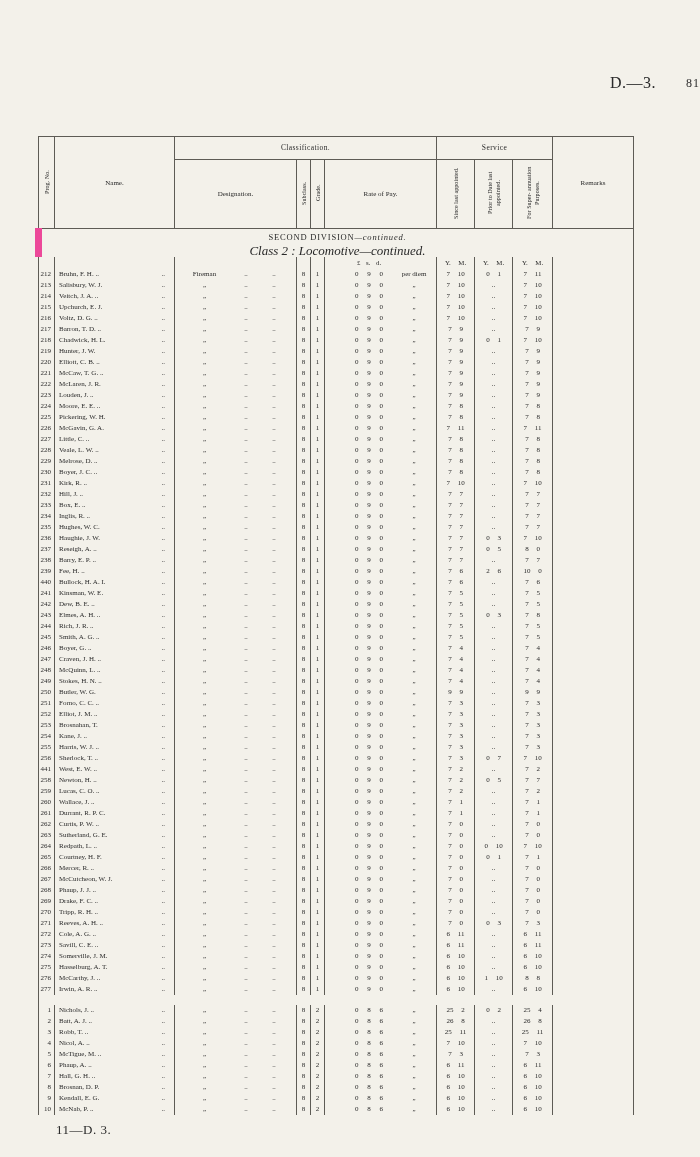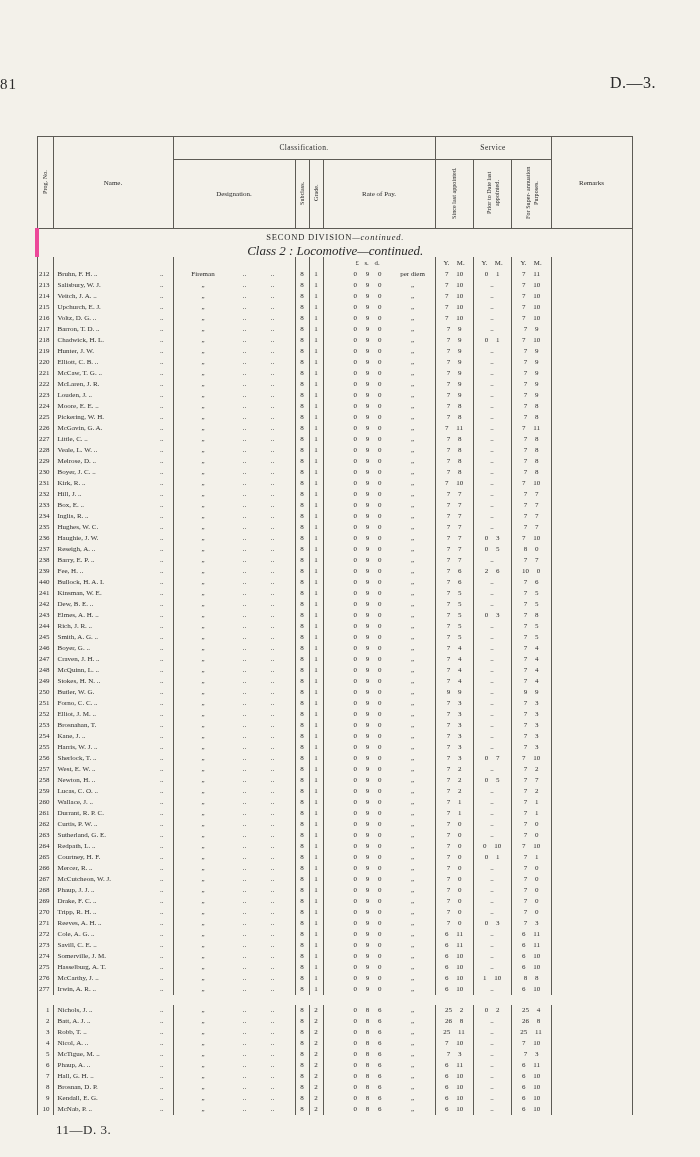--- a/index.html
+++ b/index.html
@@ -12,7 +12,7 @@
   }
   .page { position:relative; width:700px; height:1157px; overflow:hidden; }
 
-  .page-number { position:absolute; top:76px; left:0; right:0; text-align:left; font-size:15px; letter-spacing:1px; }
+  .page-number { position:absolute; top:76px; left:0; right:0; text-align:right; font-size:12px; letter-spacing:1px; }
   .doc-ref { position:absolute; top:74px; right:44px; font-size:16px; letter-spacing:0.5px; }
   .doc-title { position:absolute; top:110px; left:0; right:0; text-align:center; font-size:10.5px; letter-spacing:0.6px; }
   .doc-title .smallcaps { font-variant:small-caps; }

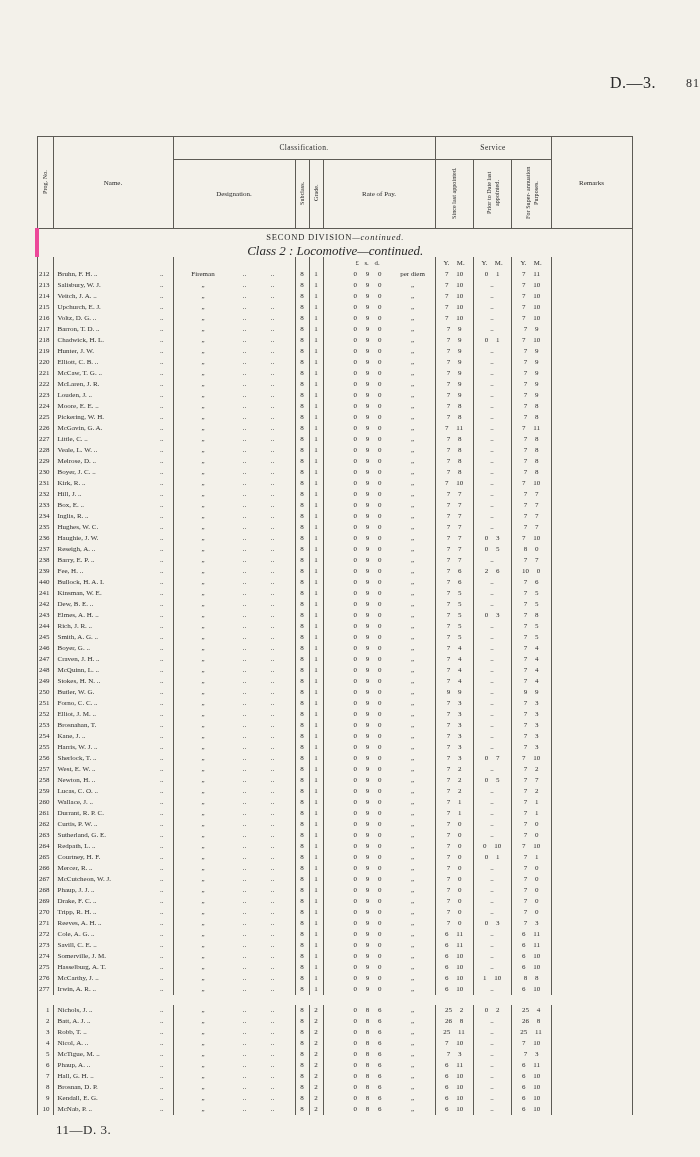--- a/index.html
+++ b/index.html
@@ -51,7 +51,7 @@
   }
   tbody td:last-child { border-right:1px solid #5d5b55; }
 
-  tr.section-division td, tr.section-class td { border-left:4px solid #ec4899; border-right:1px solid #5d5b55; text-align:center; white-space:nowrap; overflow:hidden; }
+  tr.section-division td, tr.section-class td { border-left:7px solid #ec4899; border-right:1px solid #5d5b55; text-align:center; white-space:nowrap; overflow:hidden; }
   tr.section-division td { height:15px; line-height:16px; font-size:8.5px; letter-spacing:0.8px; }
   tr.section-class td { height:12px; line-height:11px; font-size:13px; }
 

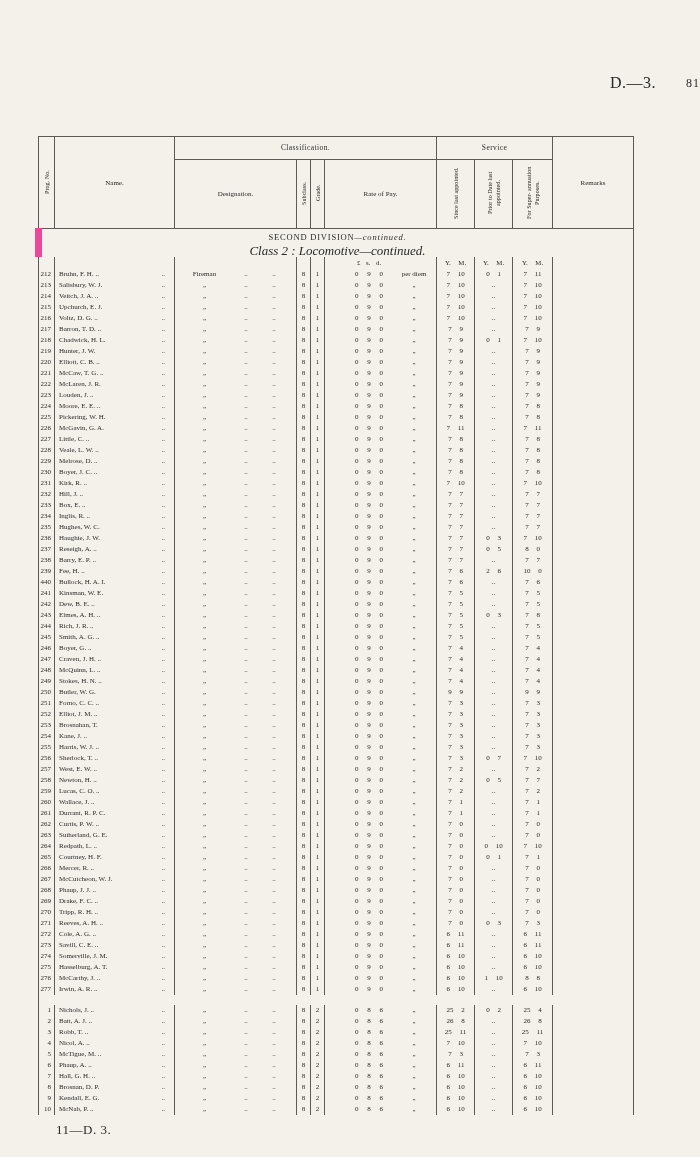--- a/index.html
+++ b/index.html
@@ -674,7 +674,7 @@
       <td></td>
     </tr>
         <tr class="data-row">
-      <td class="c-no">257</td>
+      <td class="c-no">441</td>
       <td class="c-name"><span>West, E. W. ..</span><span class="lead">..</span></td>
       <td class="c-desig"><span class="dglabel">„</span><span class="lead">..</span><span class="lead">..</span></td>
       <td class="c-sub">8</td>

